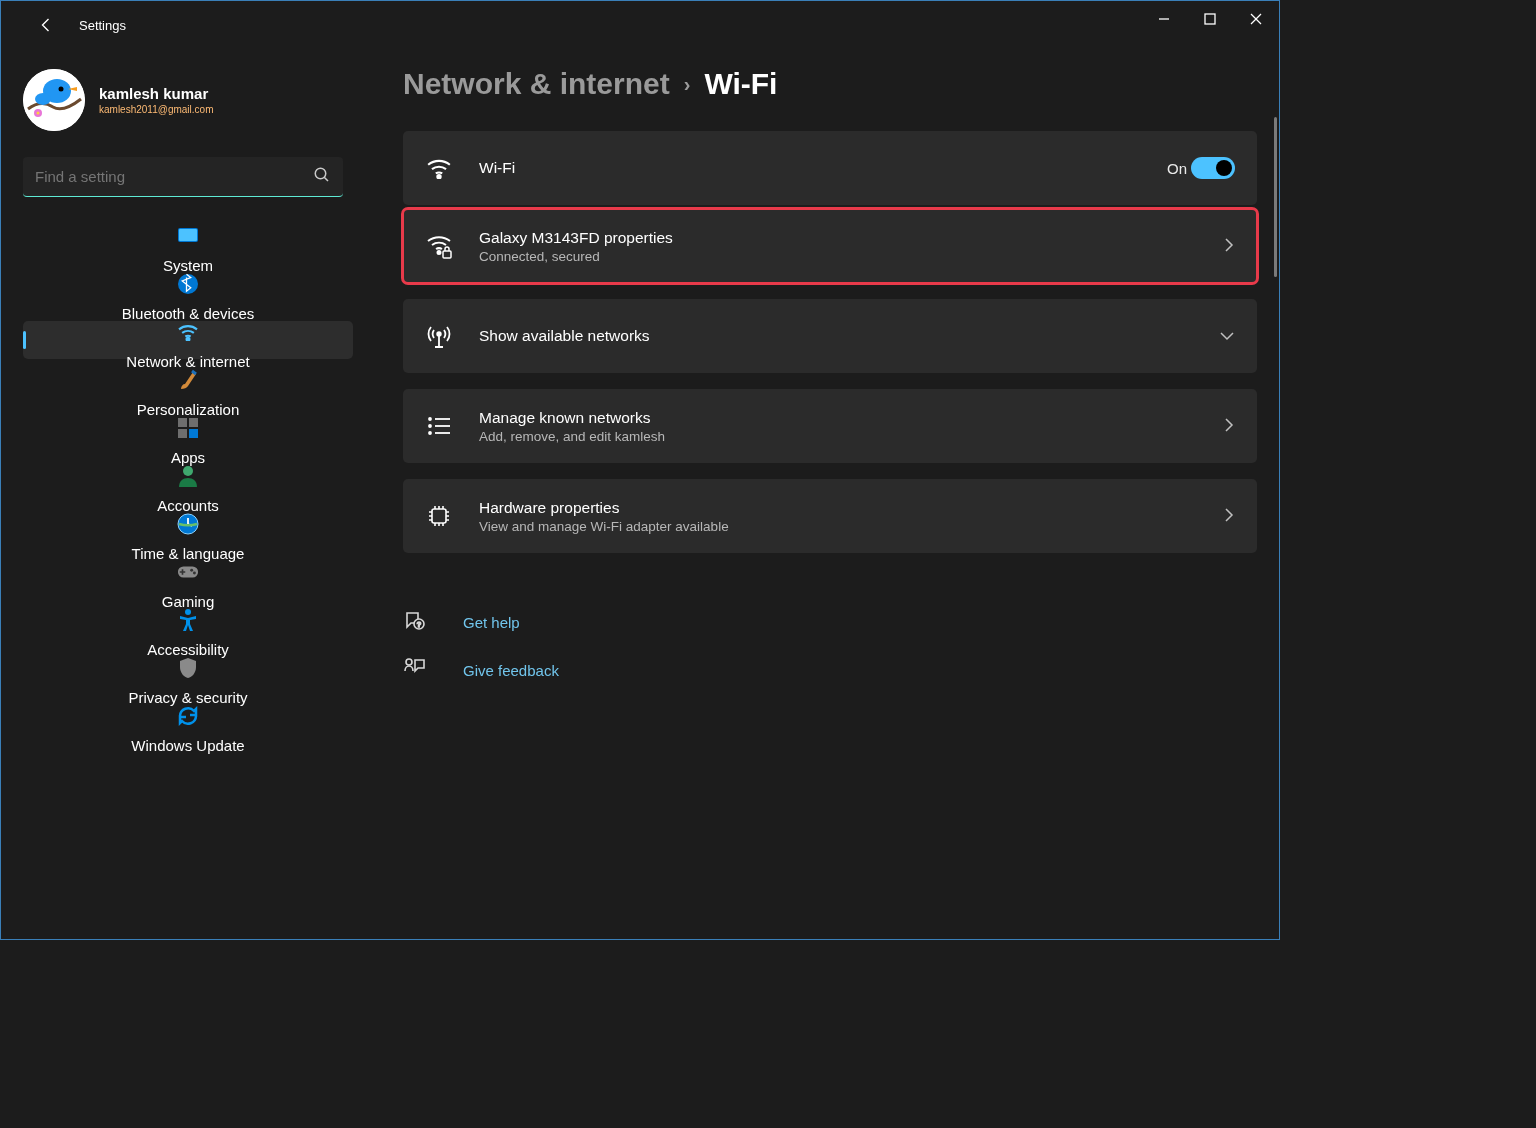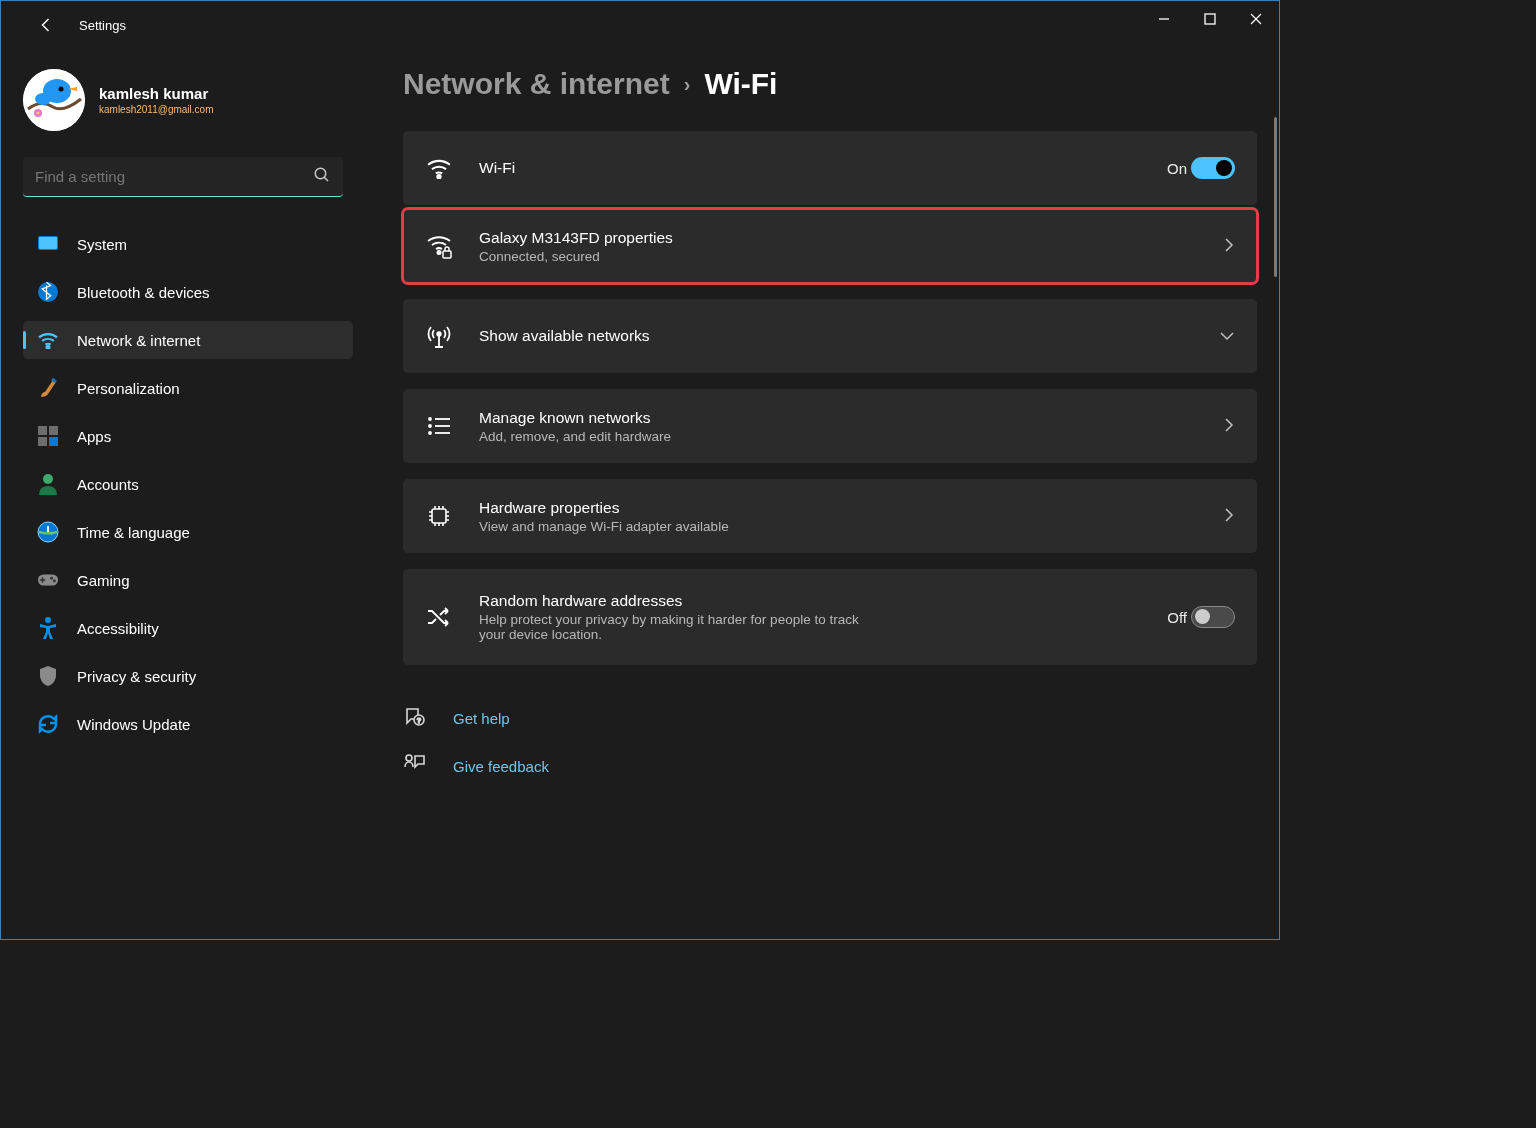--- a/index.html
+++ b/index.html
@@ -32,7 +32,7 @@
 .search-box { position:relative; width: 320px; height:40px; background:#242424; border-bottom:1px solid #5eead4; border-radius:4px; display:flex; align-items:center; padding:0 12px; margin-bottom:28px;}
 .search-box input { flex:1; background:transparent; border:none; outline:none; color:#c9c9c9; font-size:15px; }
 .search-ico { color:#c9c9c9; }
-.nav-item { display:flex; align-items:center; gap:18px; height:38px; padding:0 14px; border-radius:5px; font-size:15px; cursor:pointer; margin-bottom:10px; width:330px; position:relative;}
+.nav-item { display:flex; align-items:center; gap:10px; height:38px; padding:0 14px; border-radius:5px; font-size:15px; cursor:pointer; margin-bottom:10px; width:330px; position:relative;flex-direction:column;}
 .nav-item.selected { background:#2d2d2d; }
 .nav-item.selected::before { content:""; position:absolute; left:0; top:10px; bottom:10px; width:3px; background:#4cc2ff; border-radius:2px; }
 .nav-icon { width:22px; height:22px; display:flex; align-items:center; justify-content:center; flex-shrink:0;}

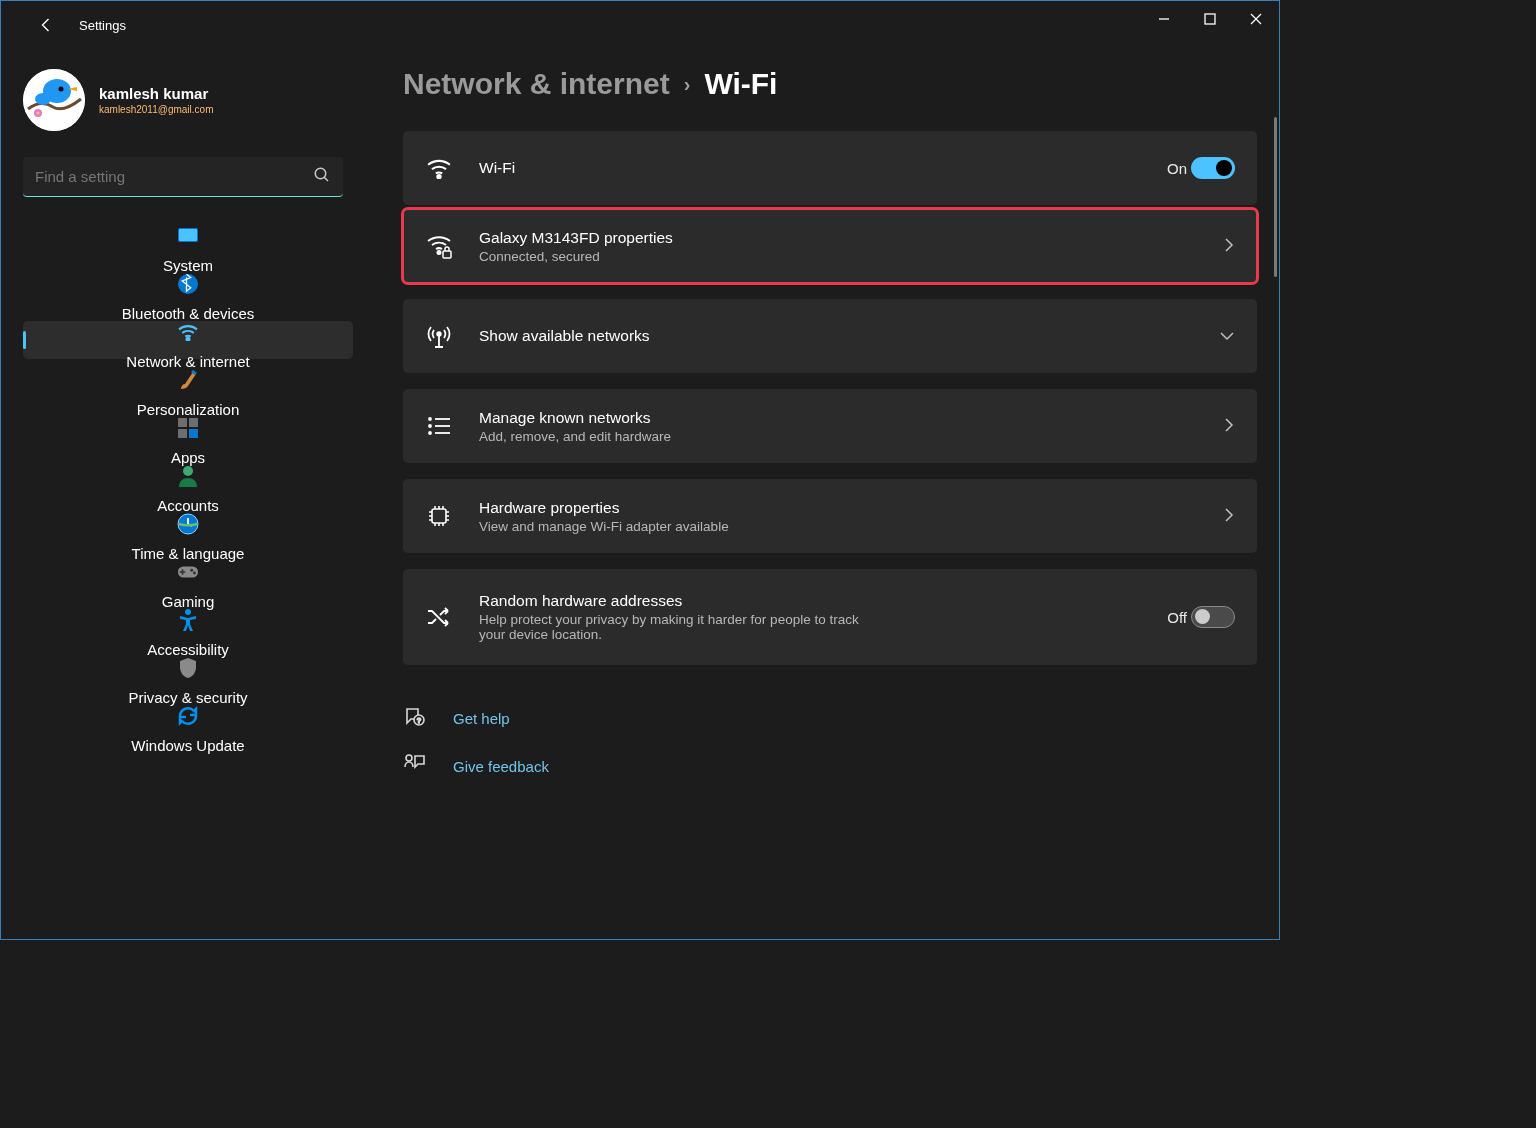--- a/index.html
+++ b/index.html
@@ -311,7 +311,7 @@
       </div>
       <div class="card-body">
         <div class="title">Manage known networks</div>
-        <div class="sub">Add, remove, and edit hardware</div>
+        <div class="sub">Add, remove, and edit kamlesh</div>
       </div>
       <div class="card-trailing">
         <span class="chev-icon"><svg width="12" height="16" viewBox="0 0 12 16" fill="none" stroke="#c0c0c0" stroke-width="1.5">

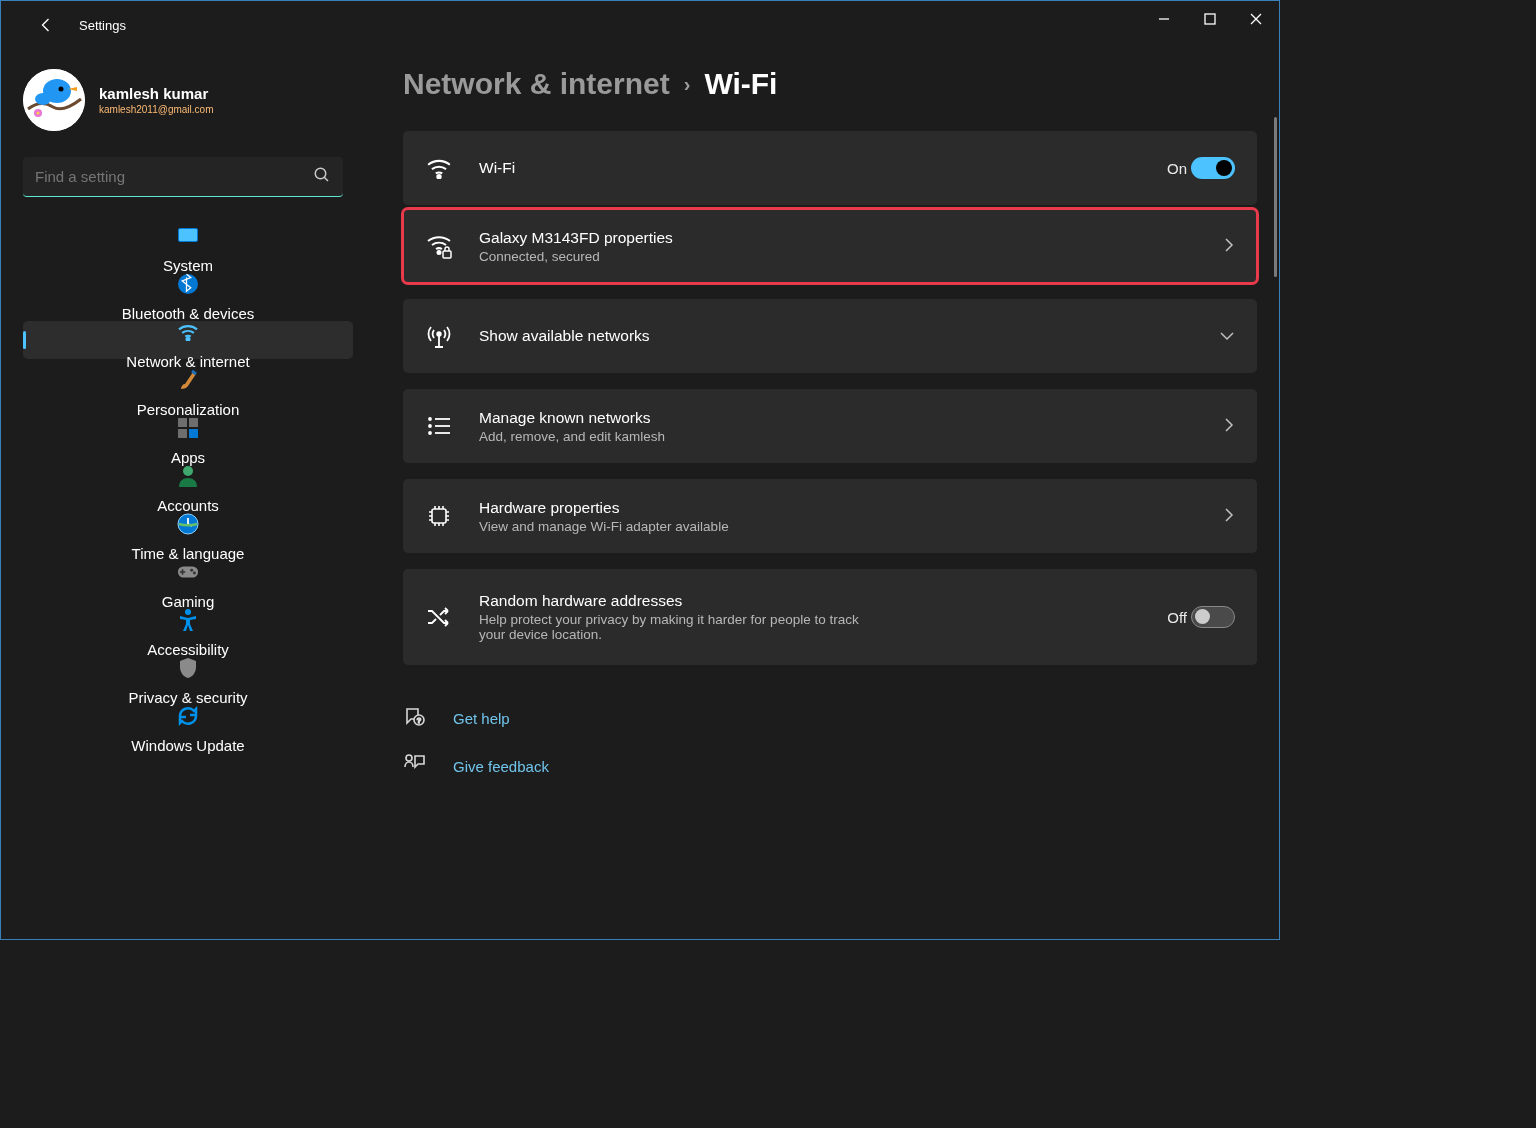--- a/index.html
+++ b/index.html
@@ -342,21 +342,6 @@
 
     <div class="gap-block"></div>
 
-    <div class="card" style="min-height:96px;">
-      <div class="card-icon">
-        <svg width="26" height="22" viewBox="0 0 26 22" fill="none" stroke="#fff" stroke-width="1.8">
-            <path d="M2 5h4l12 12h4m0 0l-3-3m3 3l-3 3M2 17h4l4-4M14 9l4-4h4m0 0l-3-3m3 3l-3 3"></path>
-          </svg>
-      </div>
-      <div class="card-body">
-        <div class="title">Random hardware addresses</div>
-        <div class="sub" style="max-width:400px;">Help protect your privacy by making it harder for people to track your device location.</div>
-      </div>
-      <div class="card-trailing">
-        <span>Off</span>
-        <div class="toggle off"></div>
-      </div>
-    </div>
 
     <div class="footer-links">
       <div class="footer-link">

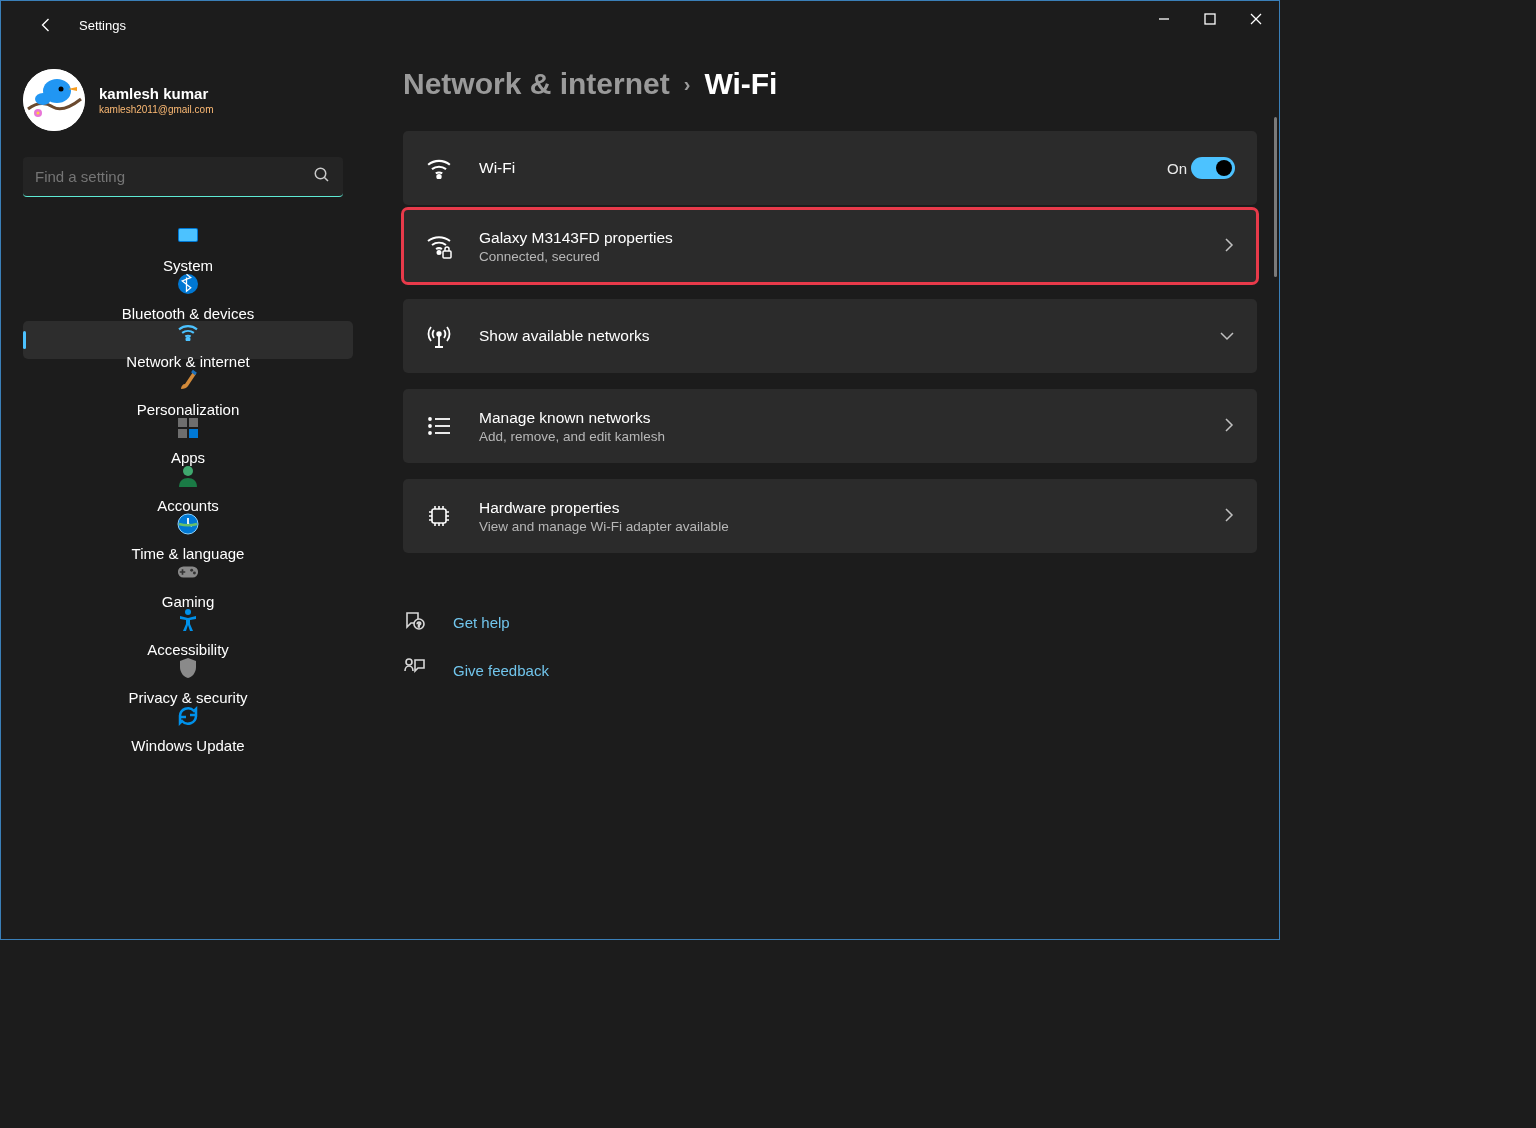--- a/index.html
+++ b/index.html
@@ -54,7 +54,7 @@
 .toggle.off::after { content:""; position:absolute; left:3px; top:2px; width:15px; height:15px; background:#ccc; border-radius:50%; }
 .gap-block { height: 12px; }
 .footer-links { margin-top:40px; }
-.footer-link { display:flex; align-items:center; gap:28px; margin-bottom:22px;text-align:right; }
+.footer-link { display:flex; align-items:center; gap:38px; margin-bottom:22px;text-align:right; }
 .footer-link span.lnk { color:#71c5ec; font-size:15px; }
 .footer-link .fl-icon { width:22px; color:#d8d8d8; }
 .scroll-ind { position:absolute; right:2px; top:68px; width:3px; height:160px; background:#7a7a7a; border-radius:2px; }

